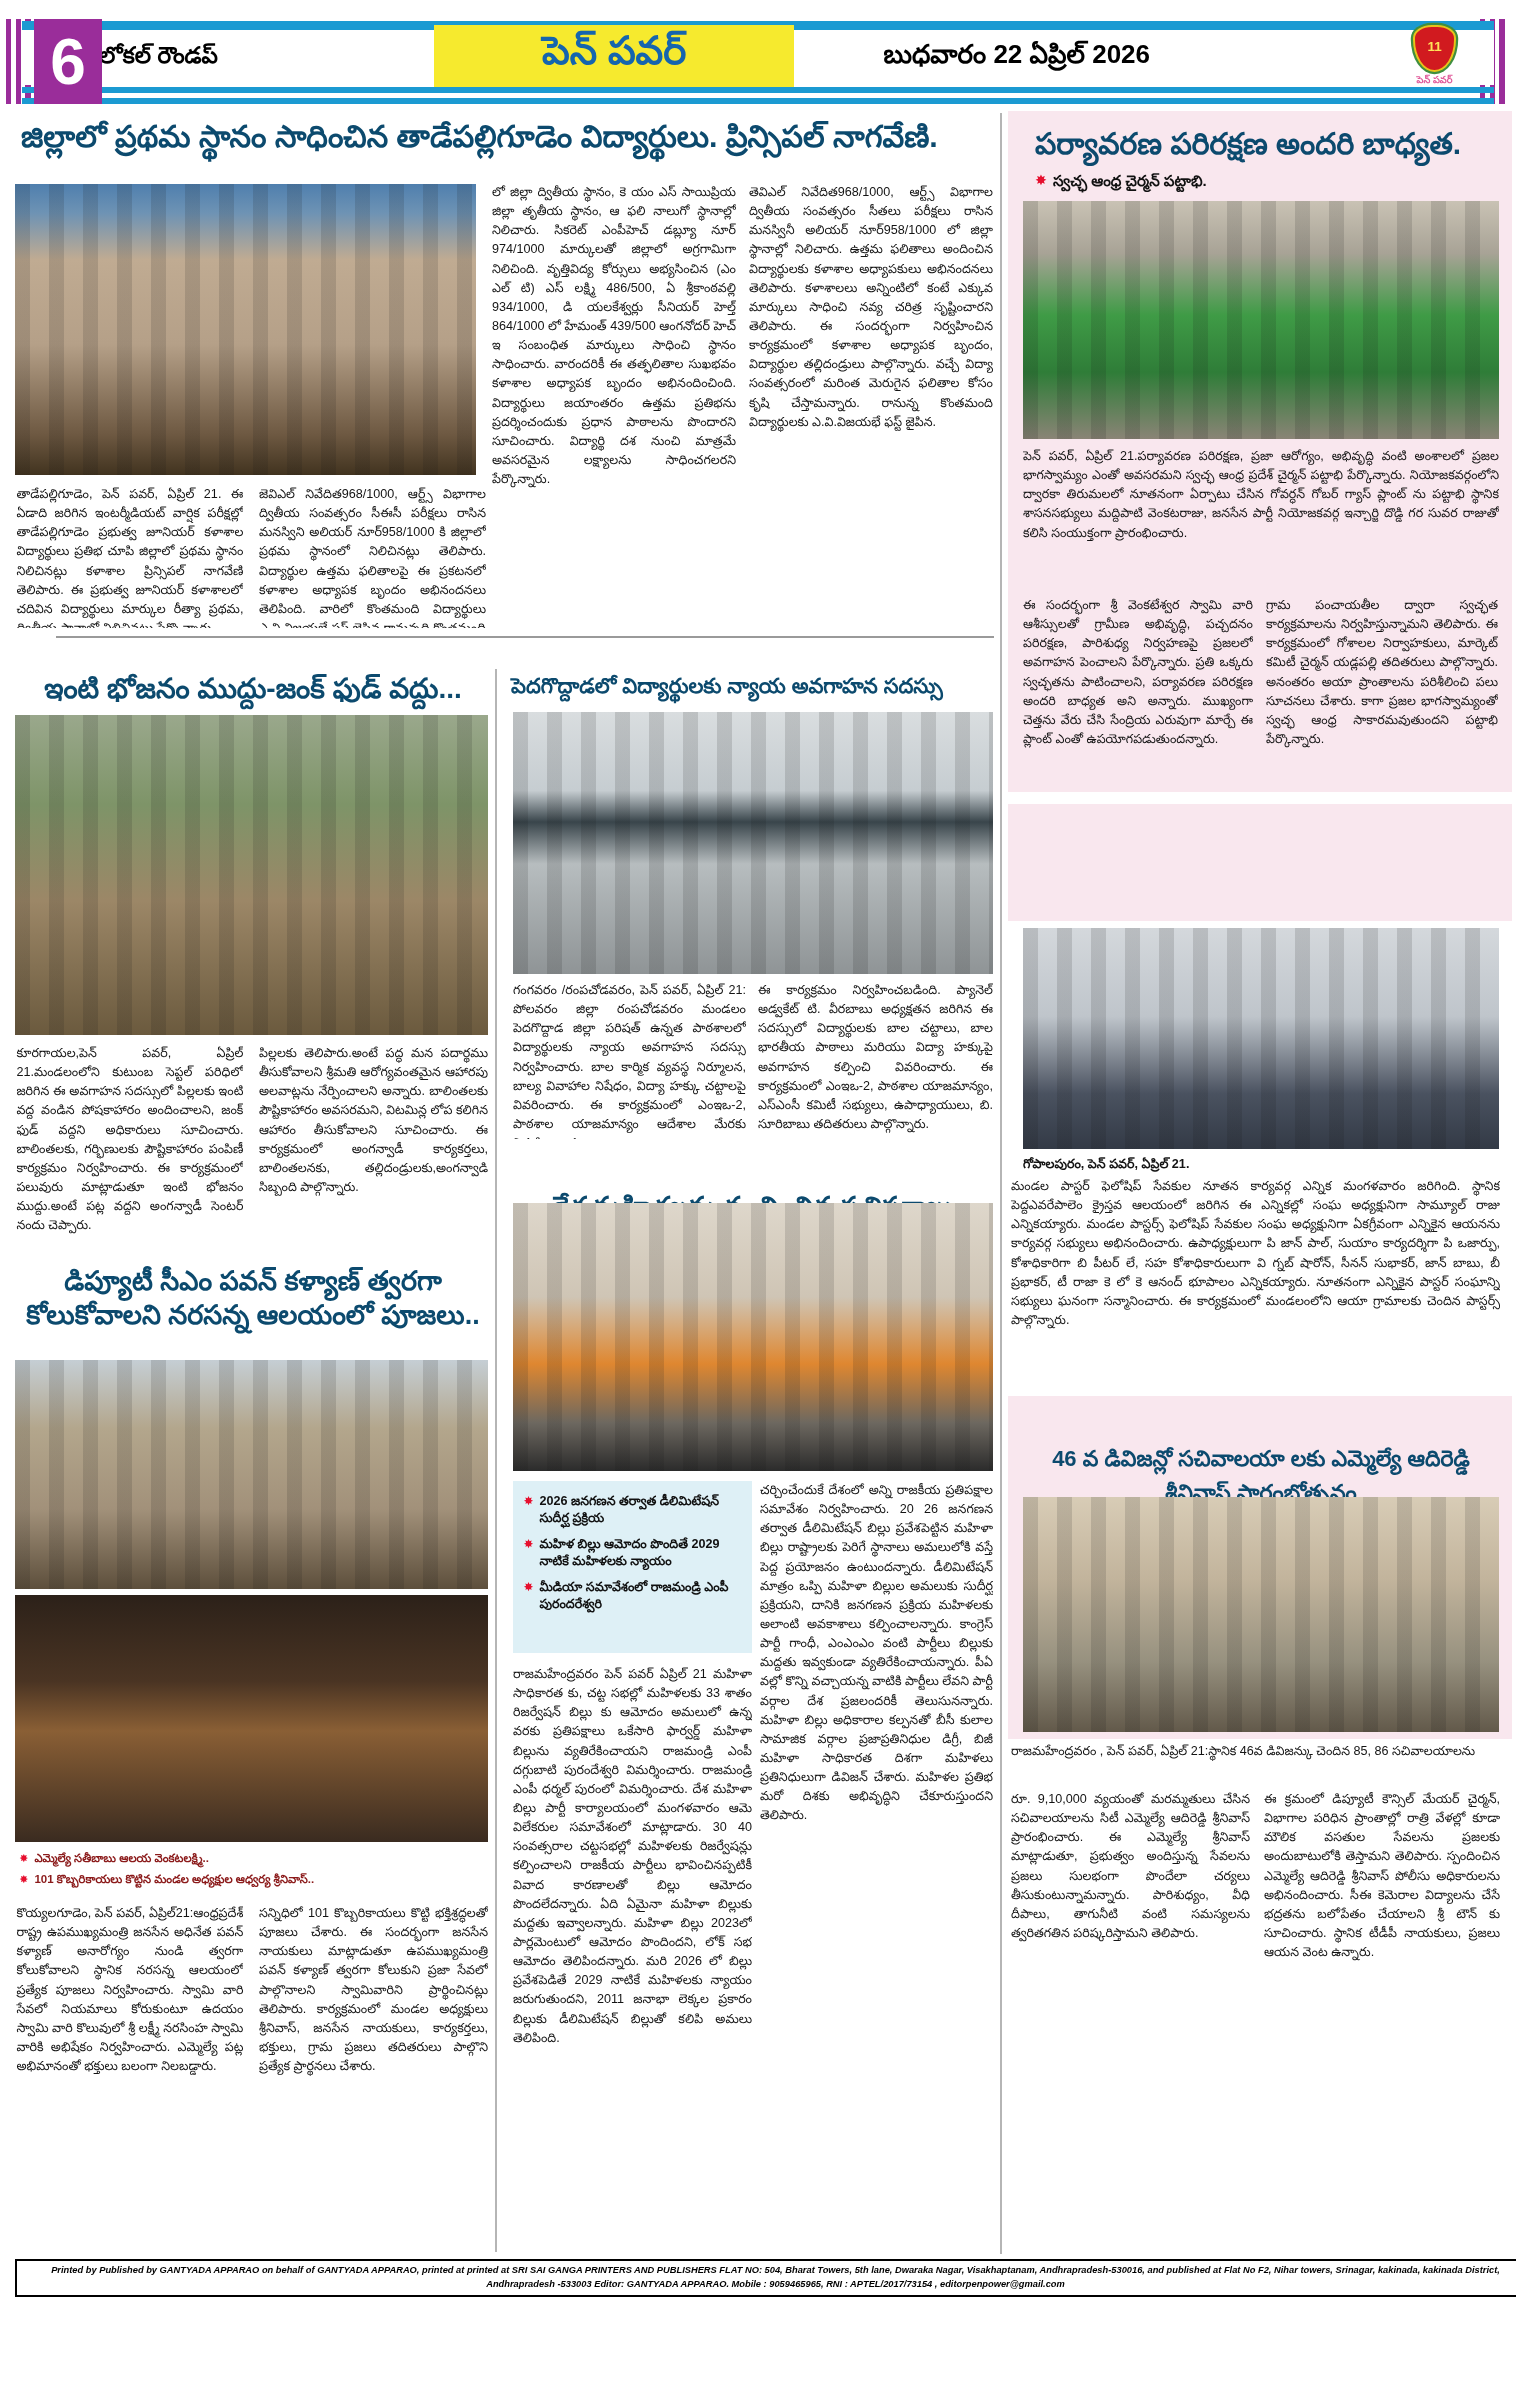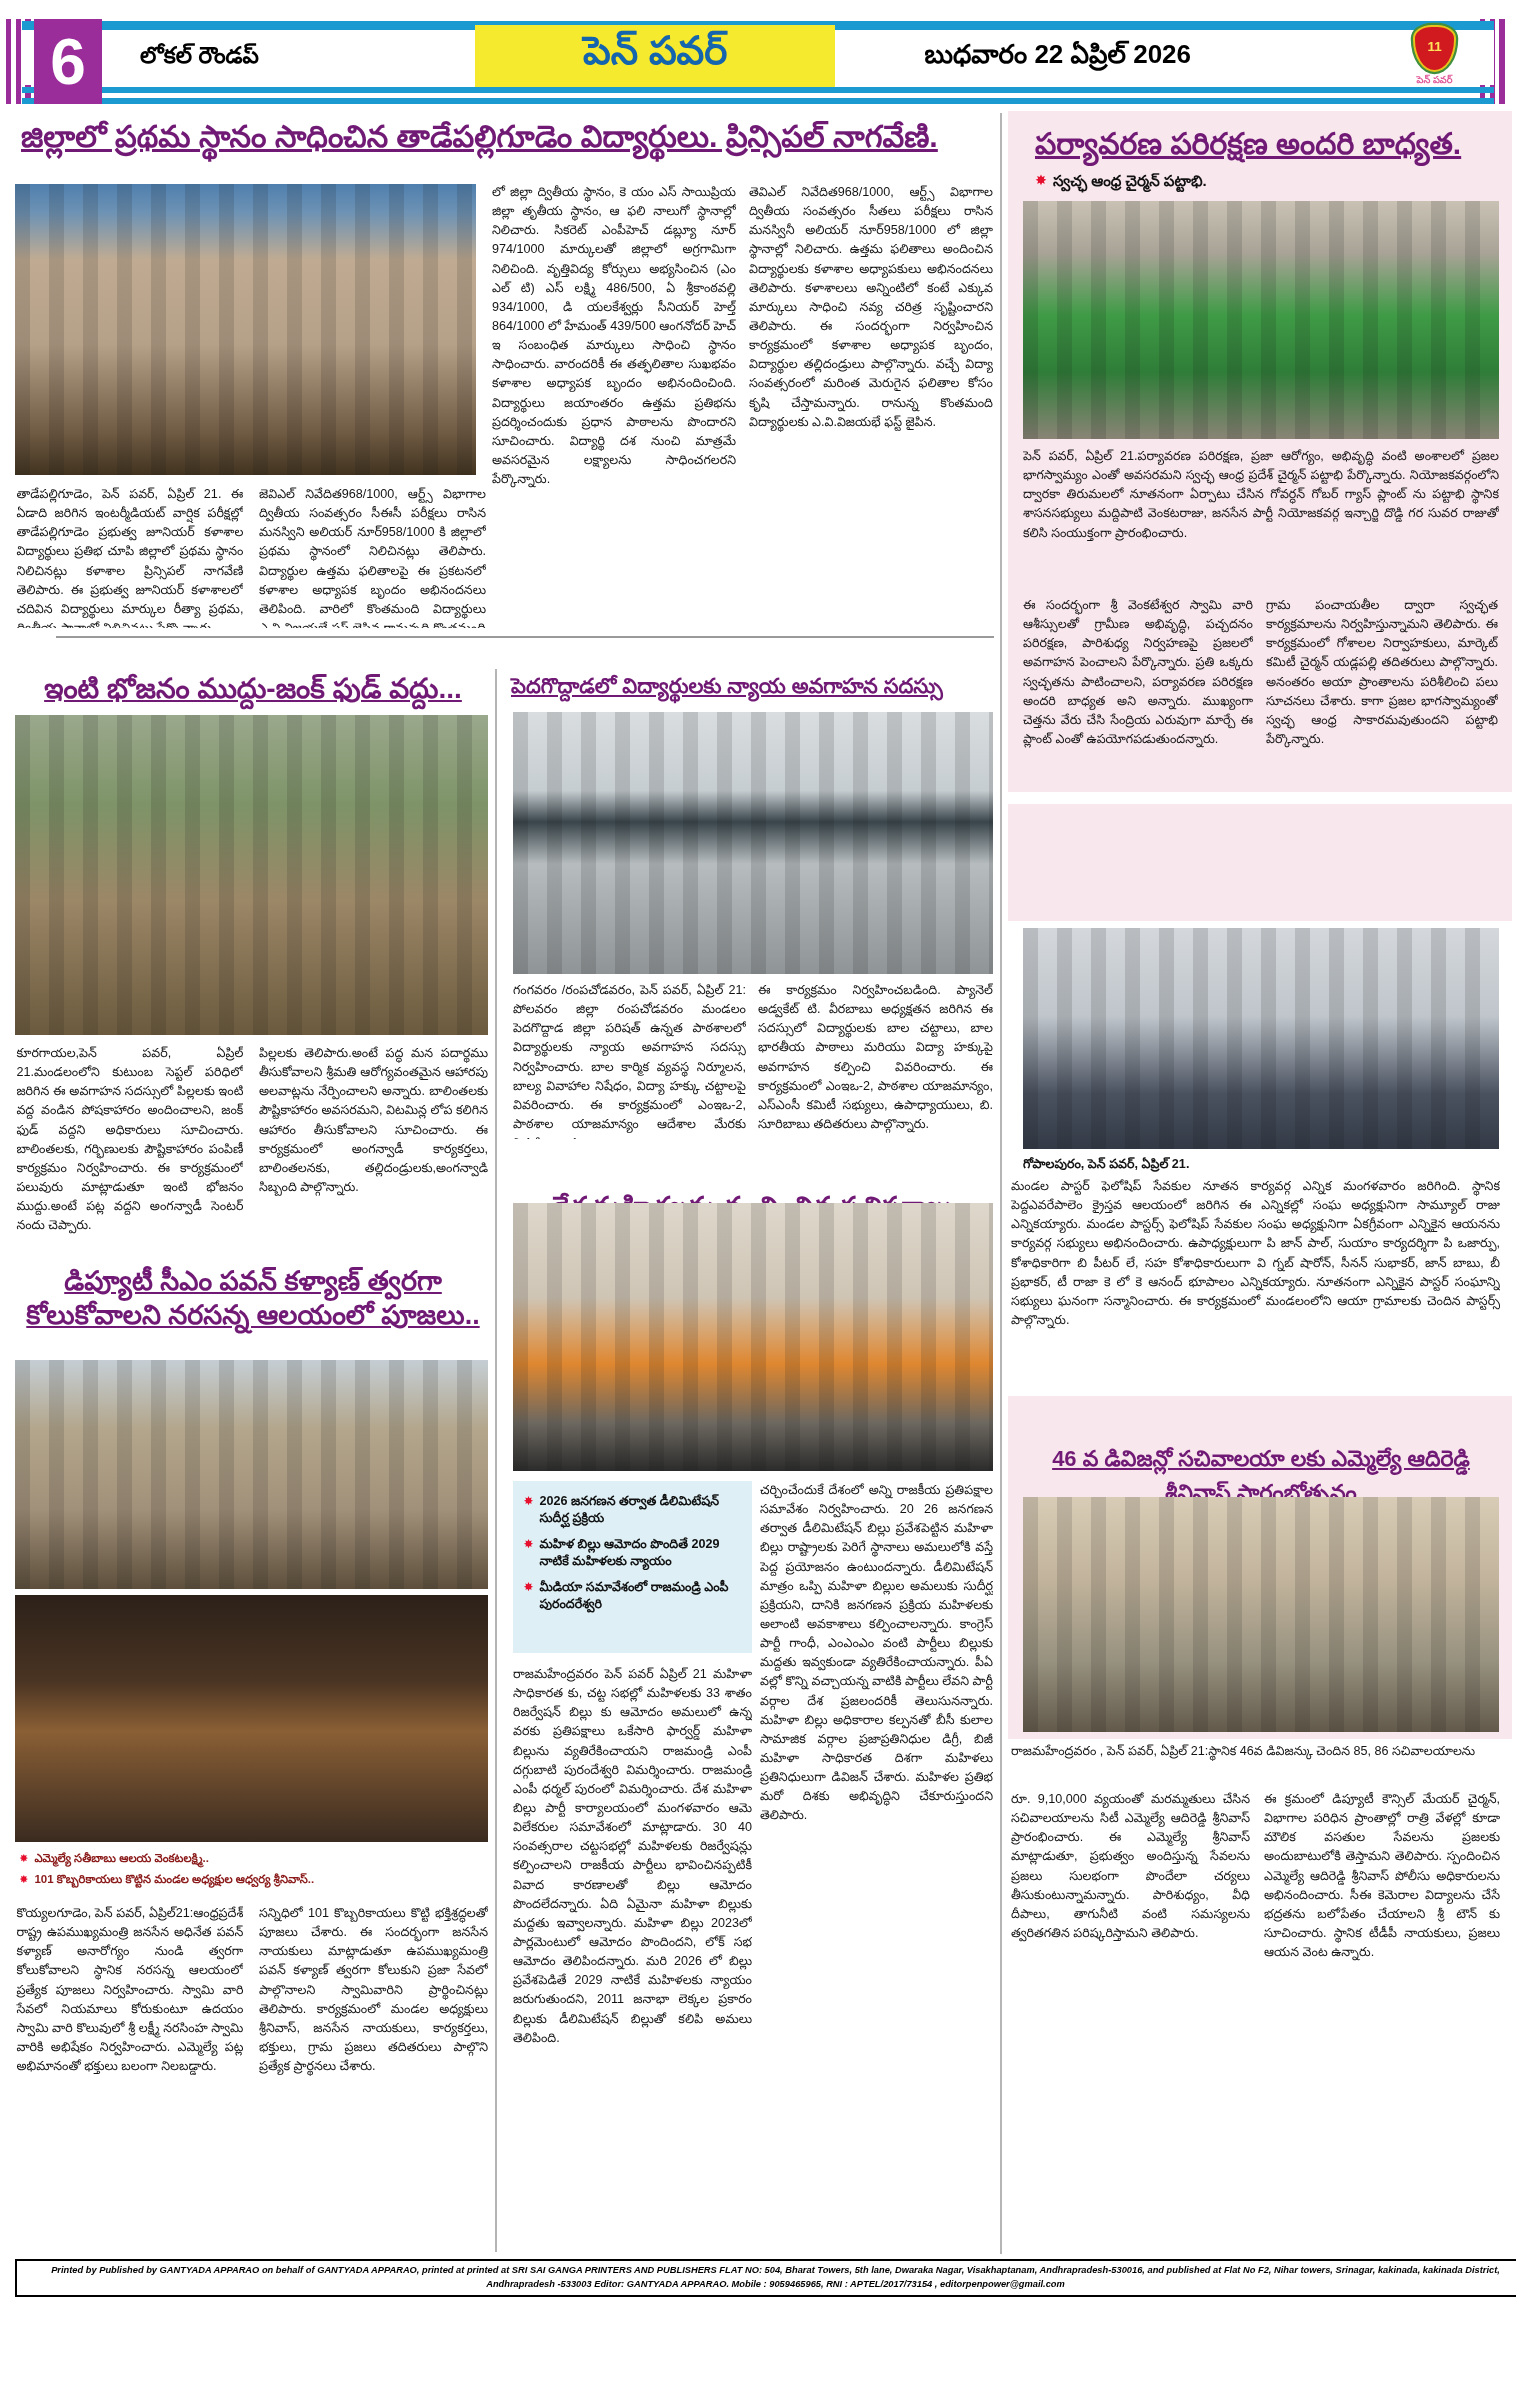--- a/index.html
+++ b/index.html
@@ -18,7 +18,7 @@
   .pagenum-box{position:absolute;left:34px;top:19.3px;width:68px;height:85px;background:#9a2d9a;
                display:flex;align-items:center;justify-content:center;z-index:3;}
   .pagenum{font-size:64px;font-weight:bold;color:#fff;line-height:1;}
-  .sect-label{margin-left:118px;font-size:23px;font-weight:bold;color:#000;}
+  .sect-label{margin-left:77px;font-size:23px;font-weight:bold;color:#000;}
   .masthead{margin-left:216px;background:#f6ea2e;padding:4.5px 108px 7.4px 108px;
             font-size:39px;font-weight:bold;color:#1565ae;white-space:nowrap;}
   .hdr-date{margin-left:89px;font-size:26px;font-weight:bold;color:#000;white-space:nowrap;}

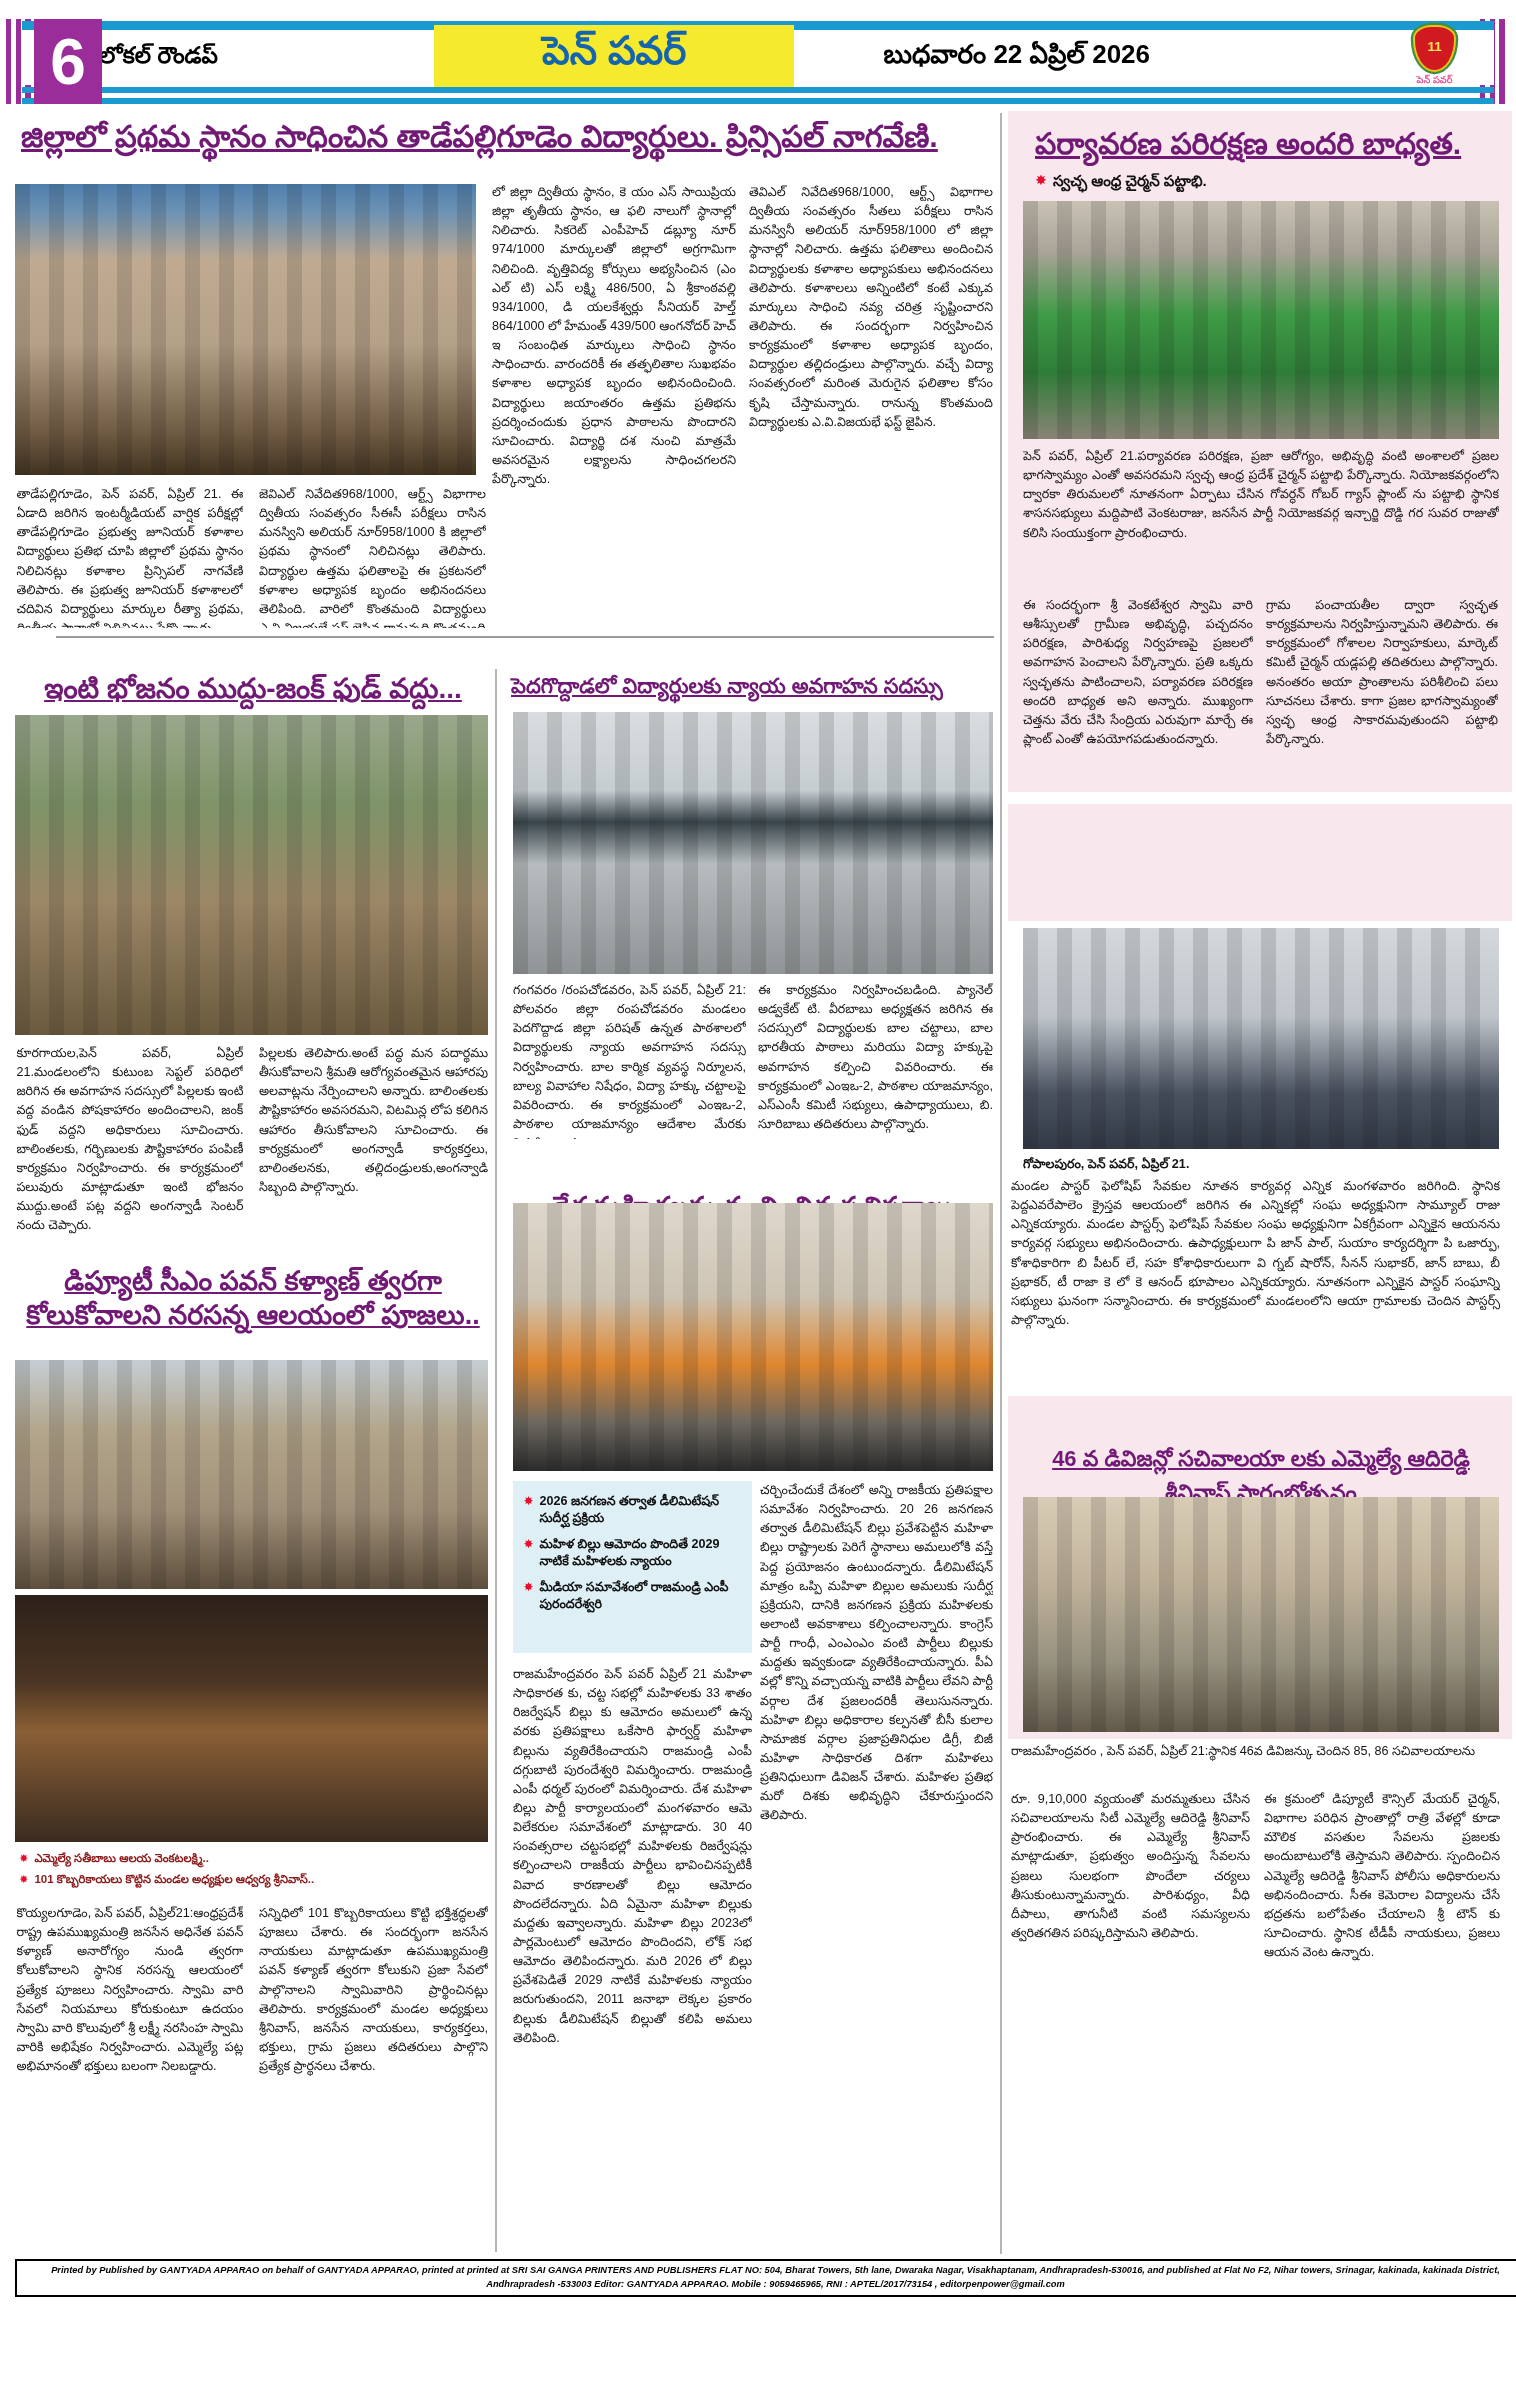--- a/index.html
+++ b/index.html
@@ -29,7 +29,7 @@
   .logo-shield span{position:absolute;left:0;right:0;top:12px;color:#ffe35a;font-size:13.4px;font-weight:bold;}
   .logo-cap{font-size:9.7px;font-weight:bold;color:#e05a9a;margin-top:2.2px;}
   
-  .h-xl{position:absolute;font-weight:bold;color:#701a75;line-height:1.25;text-decoration:underline;}
+  .h-xl{position:absolute;font-weight:bold;color:#0c4a6e;line-height:1.25;}
   .body-col{position:absolute;font-size:12.6px;line-height:1.52;text-align:justify;
             color:#141414;overflow:hidden;}
   .vrule{position:absolute;width:1.5px;background:#b5b5b5;}

